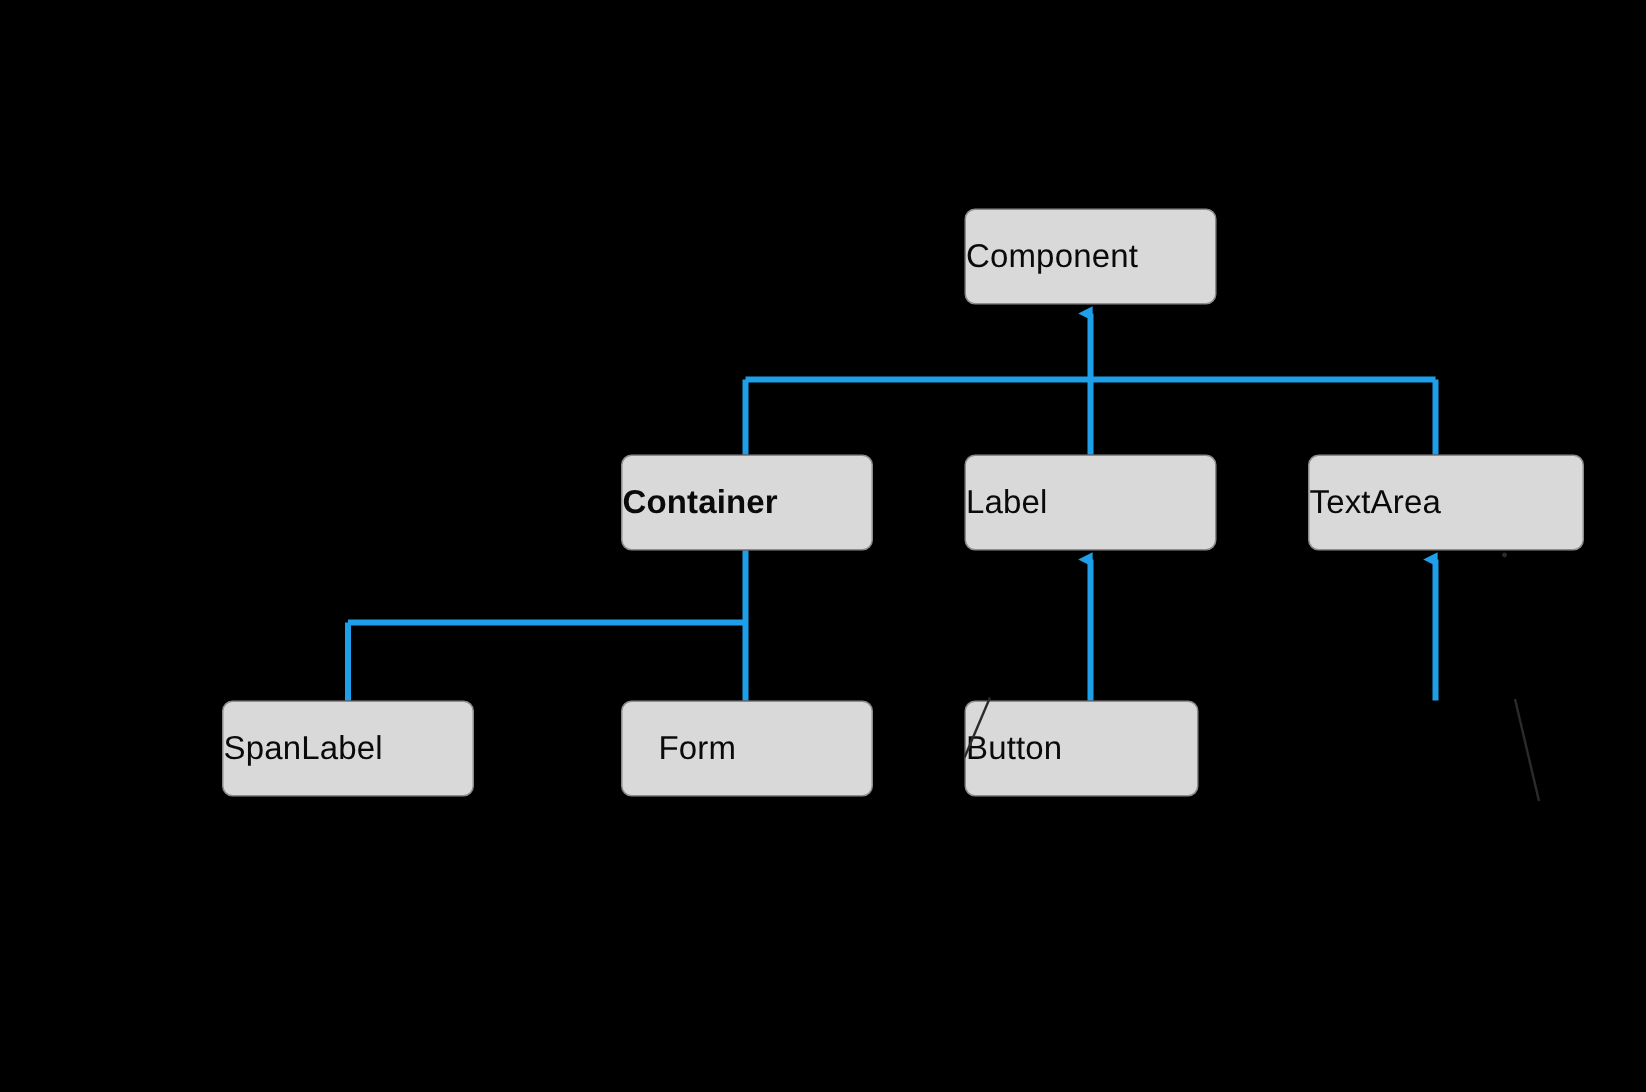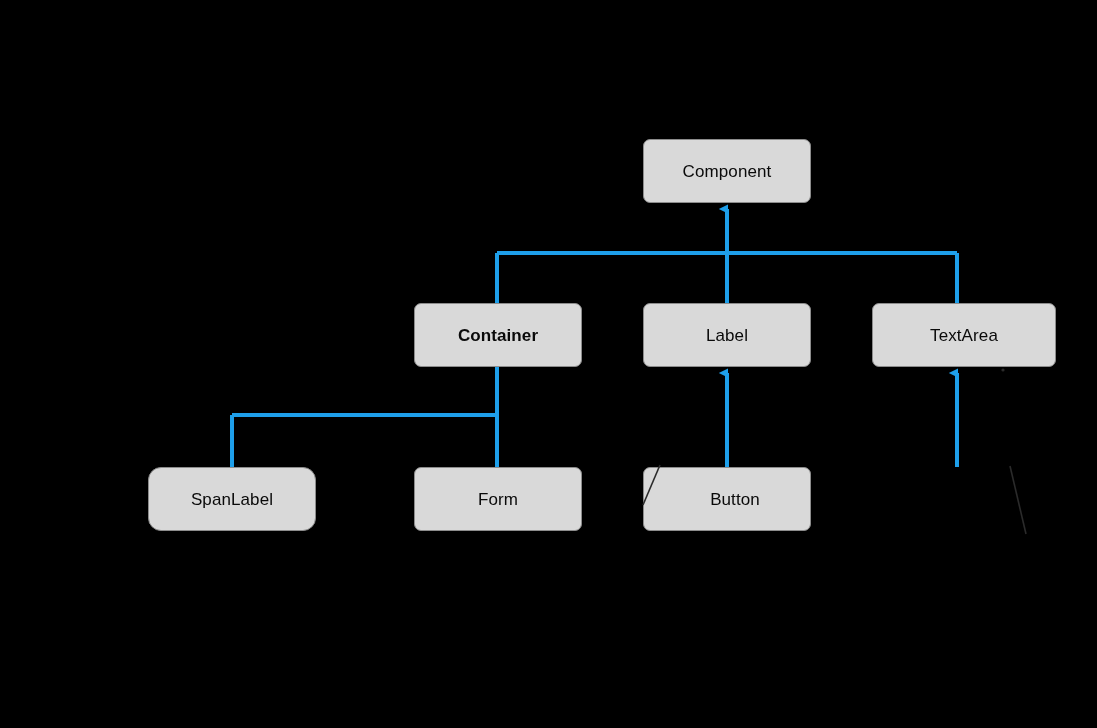--- a/index.html
+++ b/index.html
@@ -30,9 +30,9 @@
     border-radius: 7px;
     display: flex;
     align-items: center;
-    justify-content: center;
+    justify-content: flex-start;
     color: #0a0a0a;
-    font-size: 17px;
+    font-size: 22px;
     font-family: "Liberation Sans", sans-serif;
     letter-spacing: 0.1px;
     line-height: 1;

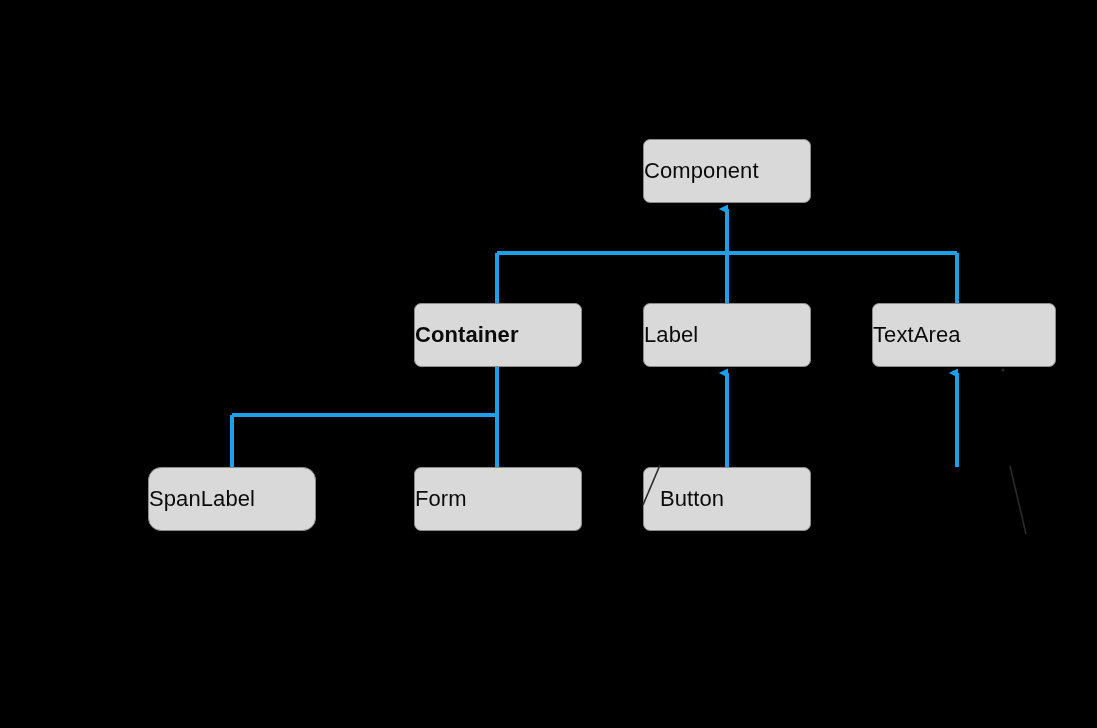--- a/index.html
+++ b/index.html
@@ -94,7 +94,7 @@
     <span class="node-label">TextArea</span>
   </div>
 
-  <div class="node" style="left:148px; top:467px; width:168px; height:64px;border-radius:13px;">
+  <div class="node" style="left:148px; top:467px; width:168px; height:64px;">
     <span class="node-label">SpanLabel</span>
   </div>
 

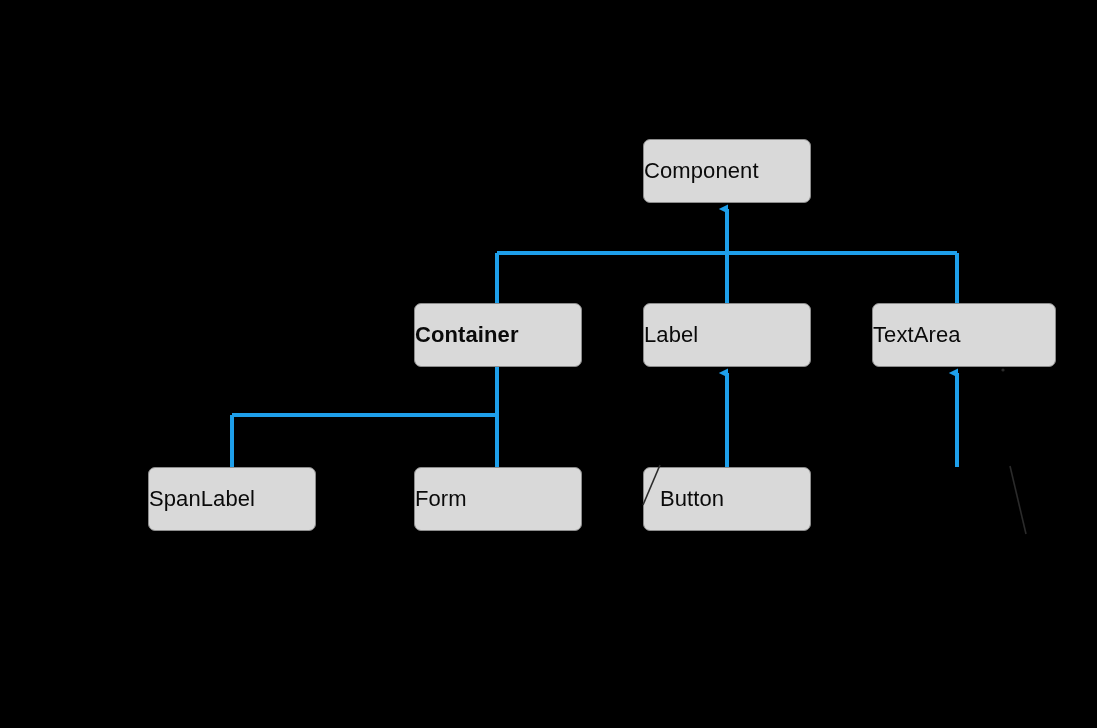--- a/index.html
+++ b/index.html
@@ -98,7 +98,7 @@
     <span class="node-label">SpanLabel</span>
   </div>
 
-  <div class="node" style="left:414px; top:467px; width:168px; height:64px;">
+  <div class="node" style="left:414px; top:467px; width:168px; height:64px;padding-left:24px;">
     <span class="node-label">Form</span>
   </div>
 

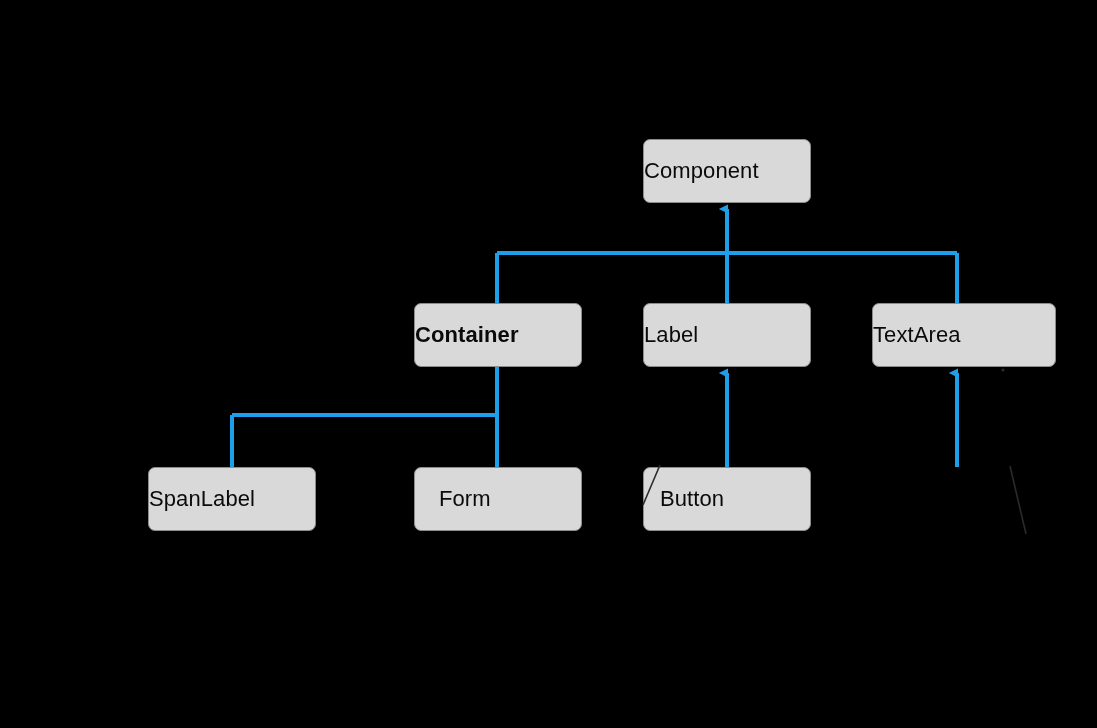--- a/index.html
+++ b/index.html
@@ -102,7 +102,7 @@
     <span class="node-label">Form</span>
   </div>
 
-  <div class="node" style="left:643px; top:467px; width:168px; height:64px;padding-left:16px;">
+  <div class="node" style="left:643px; top:467px; width:156px; height:64px;">
     <span class="node-label">Button</span>
   </div>
 

